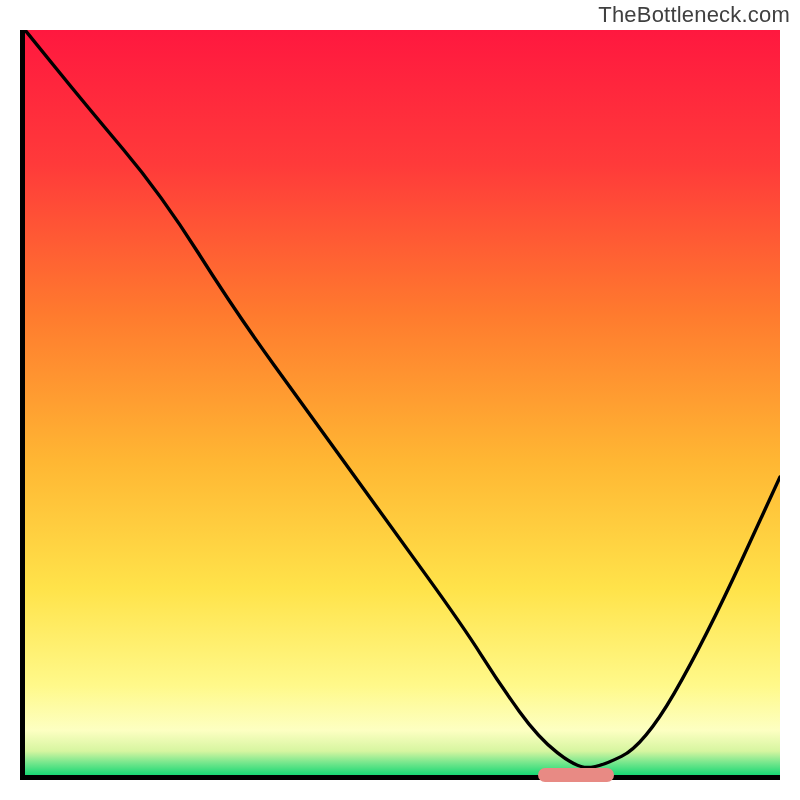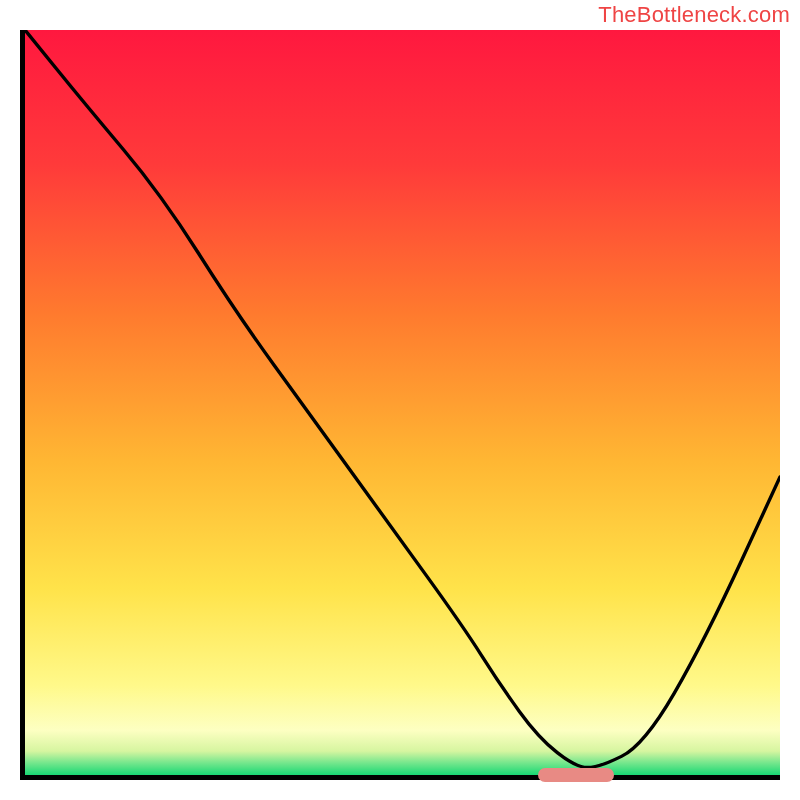--- a/index.html
+++ b/index.html
@@ -19,7 +19,7 @@
     position: absolute;
     top: 2px;
     right: 10px;
-    color: #ef4444;
+    color: #404040;
     font-size: 22px;
     font-weight: 500;
     letter-spacing: 0.2px;

